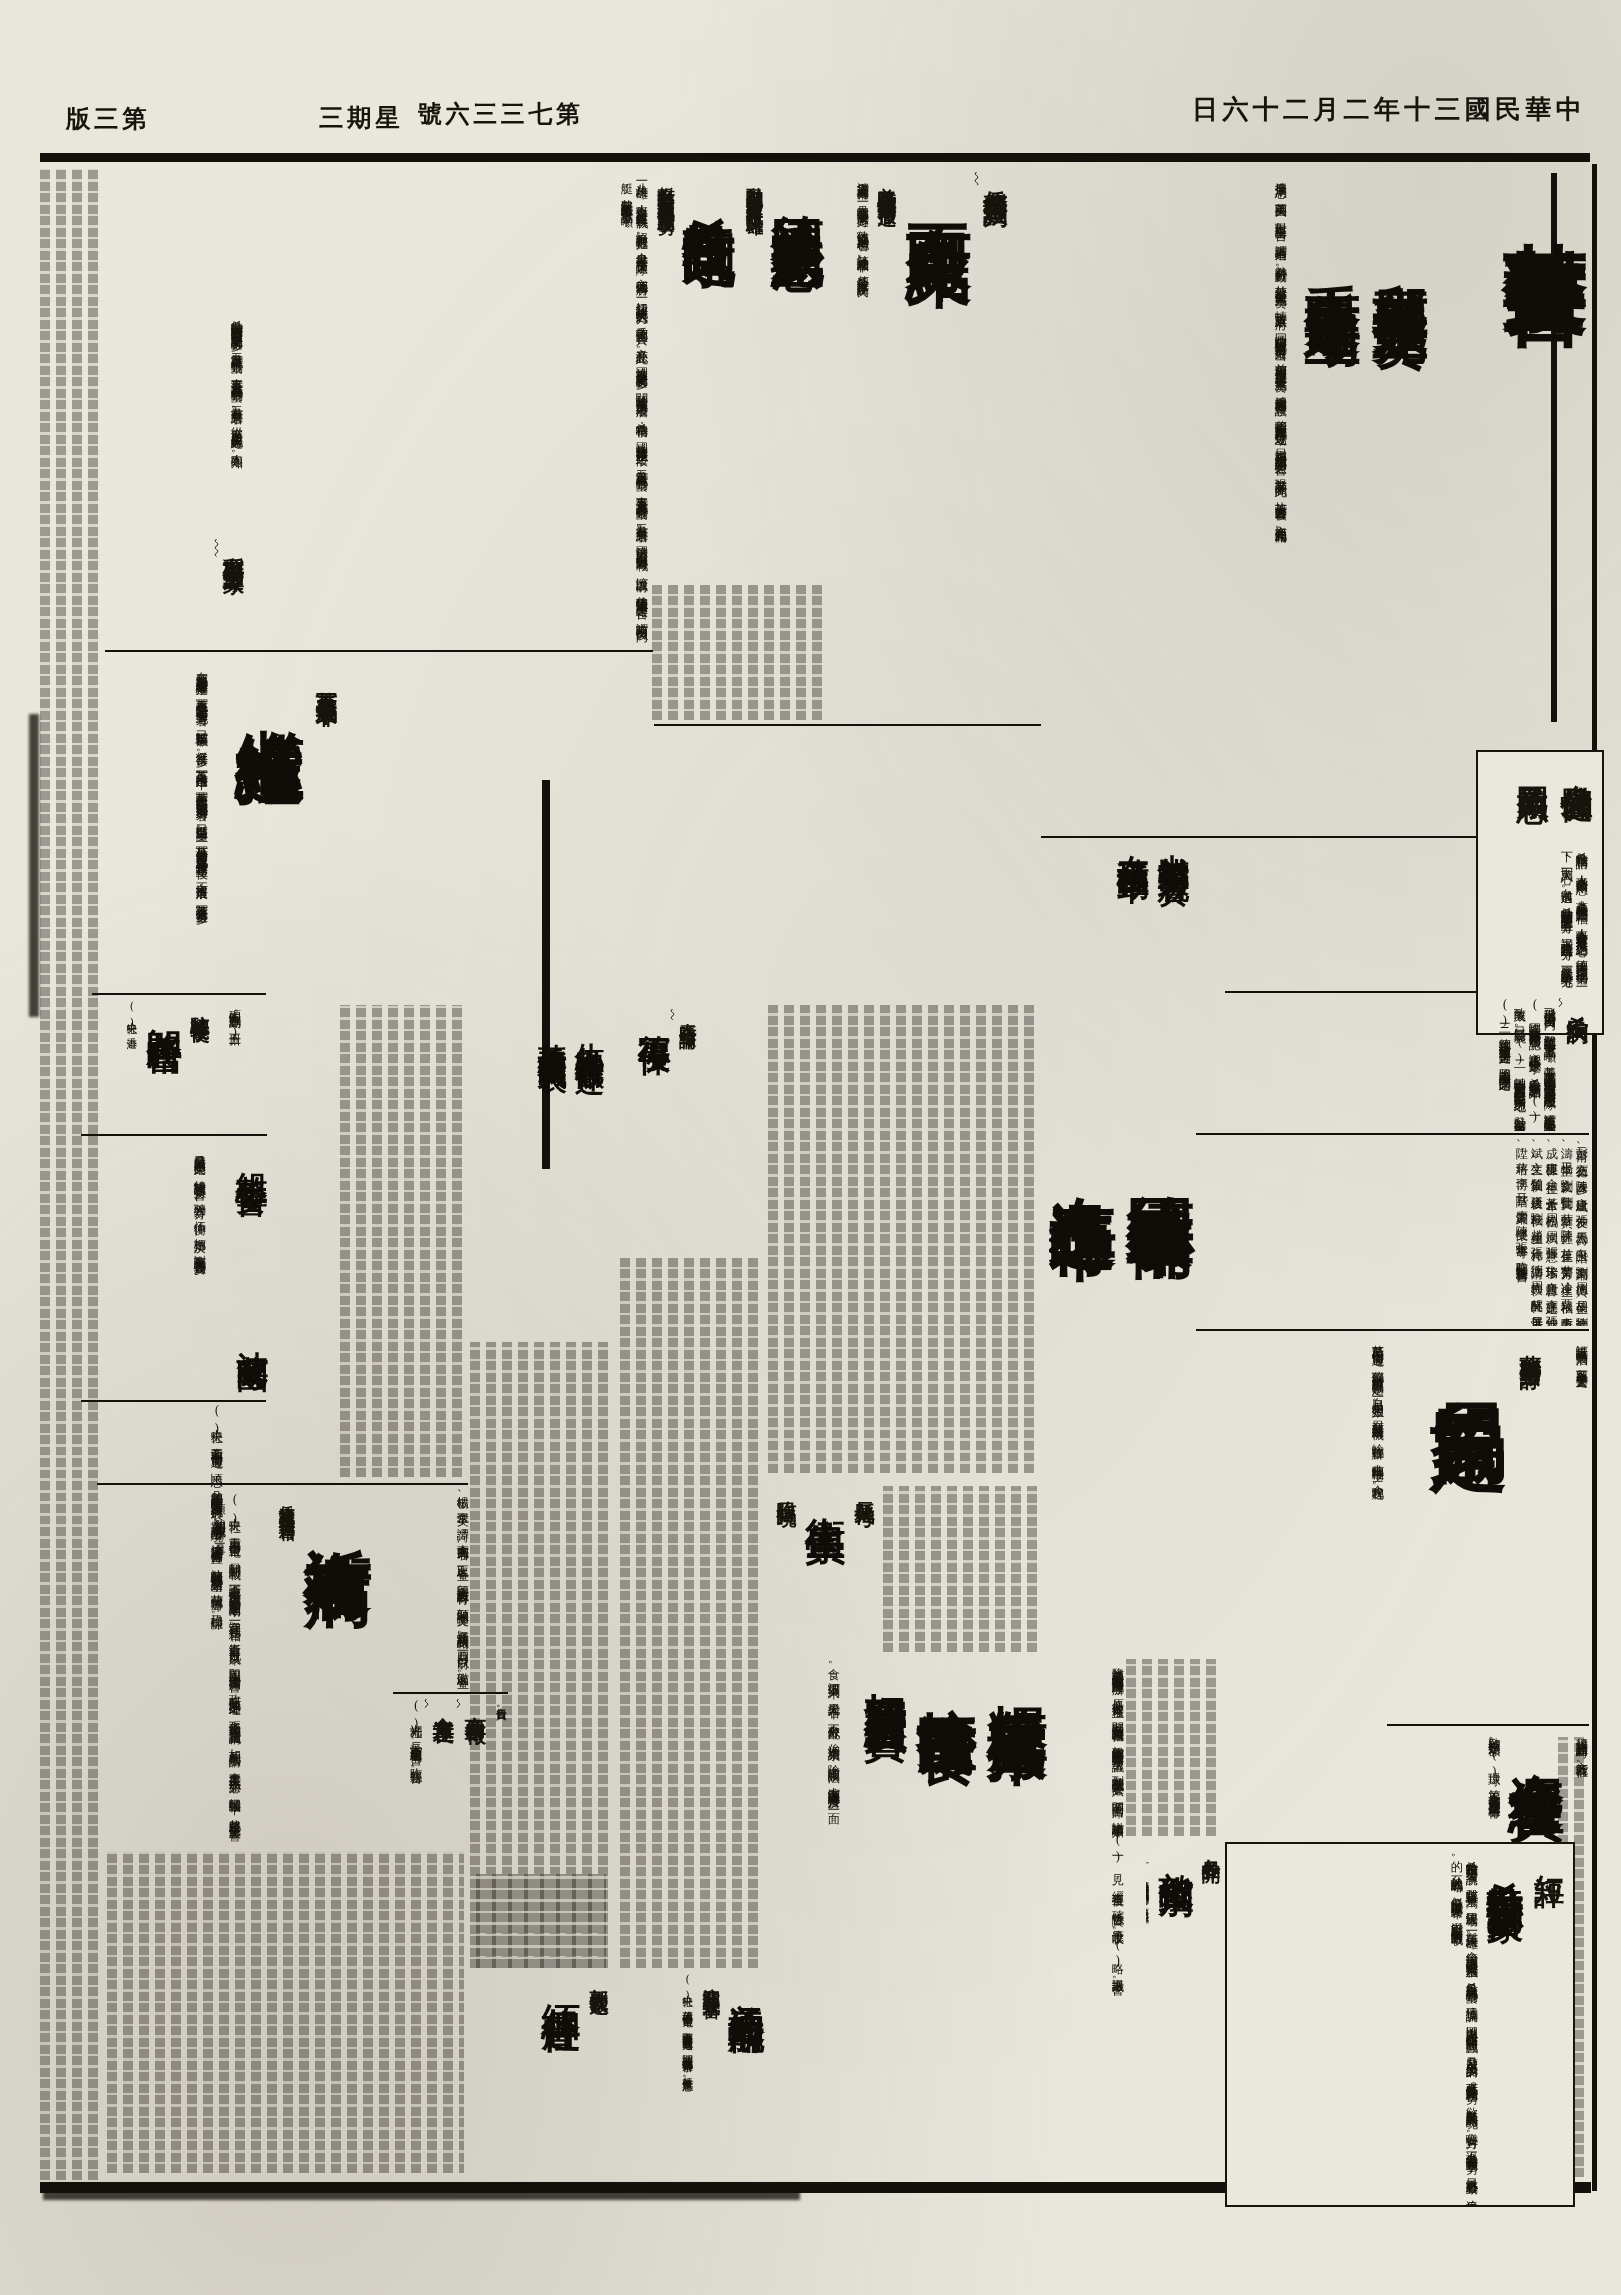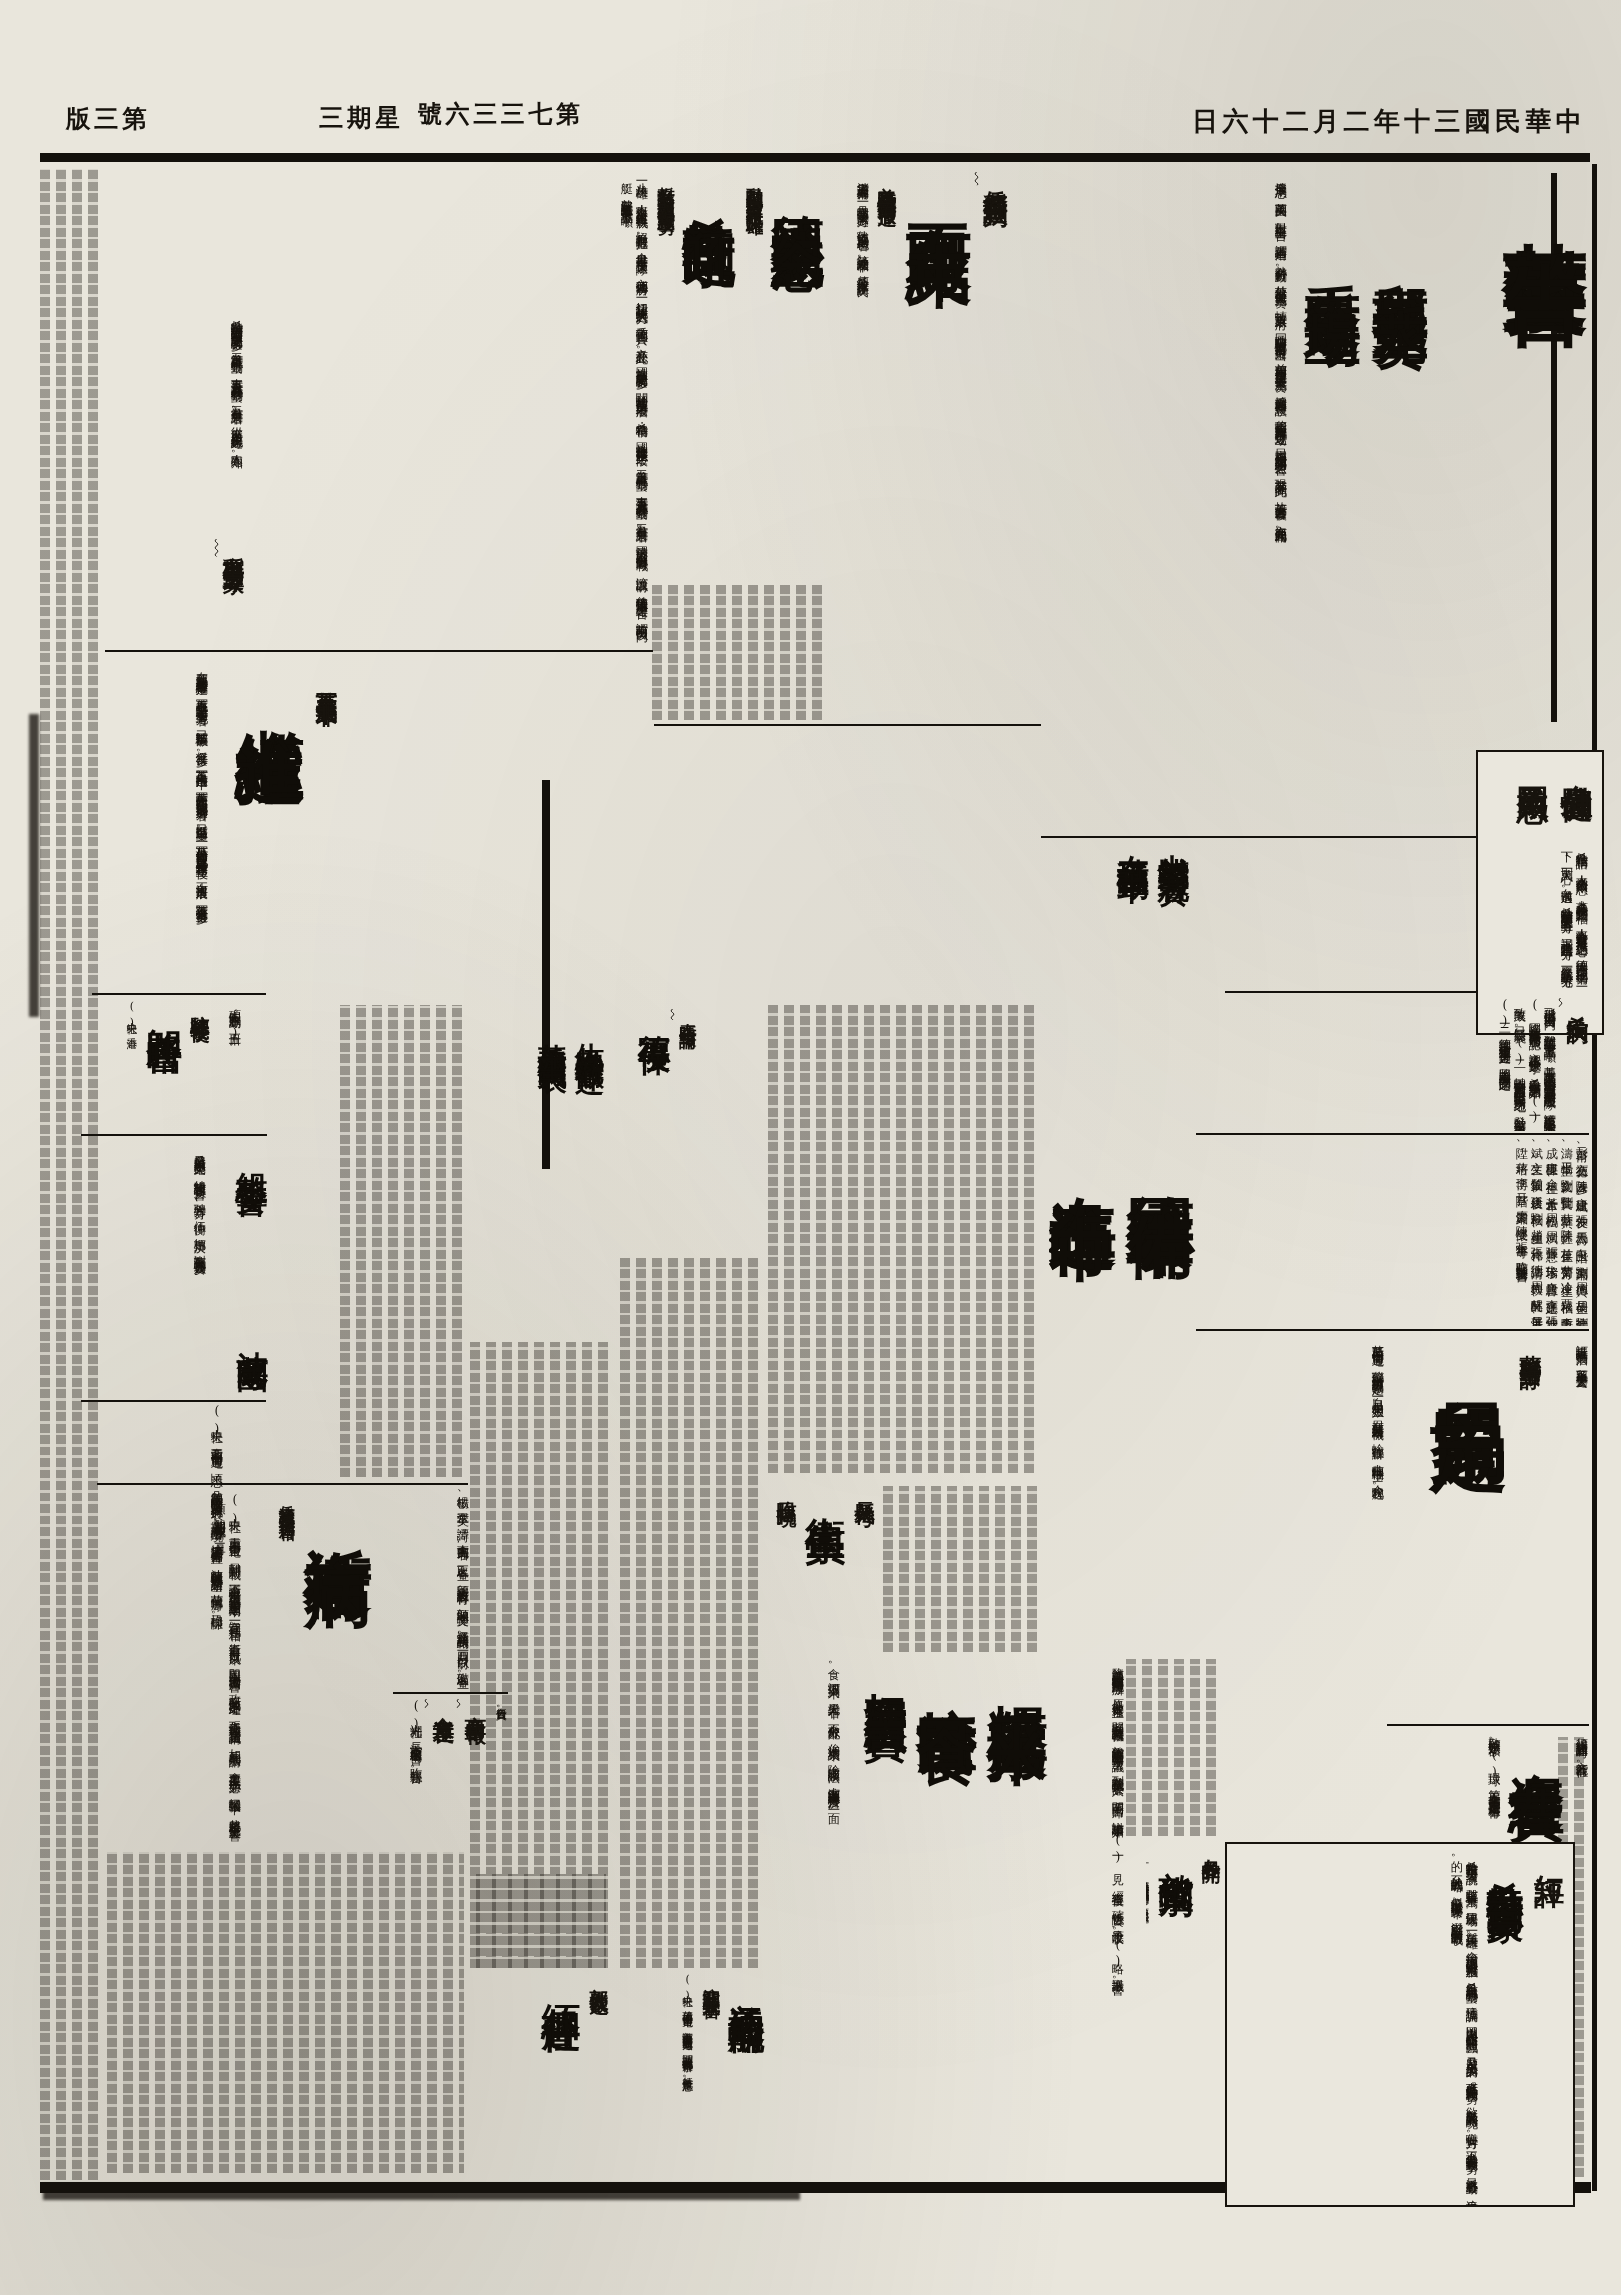--- a/index.html
+++ b/index.html
@@ -41,7 +41,7 @@
 <body>
 
 <div id="page">
-  <div class="masthead-item rtl" style="right:36px;top:92px;font-size:26px;letter-spacing:4.3px;margin-top:12px;">中華民國三十年二月二十六日</div>
+  <div class="masthead-item rtl" style="right:36px;top:92px;font-size:26px;letter-spacing:4.3px;">中華民國三十年二月二十六日</div>
   <div class="masthead-item rtl" style="left:418px;top:98px;font-size:24px;letter-spacing:3.6px;font-family:Liberation Mono, monospace;">第七三三六號</div>
   <div class="masthead-item rtl" style="left:319px;top:101px;font-size:24.5px;letter-spacing:3.6px;">星期三</div>
   <div class="masthead-item rtl" style="left:66px;top:102px;font-size:24.5px;letter-spacing:3.6px;">第三版</div>

